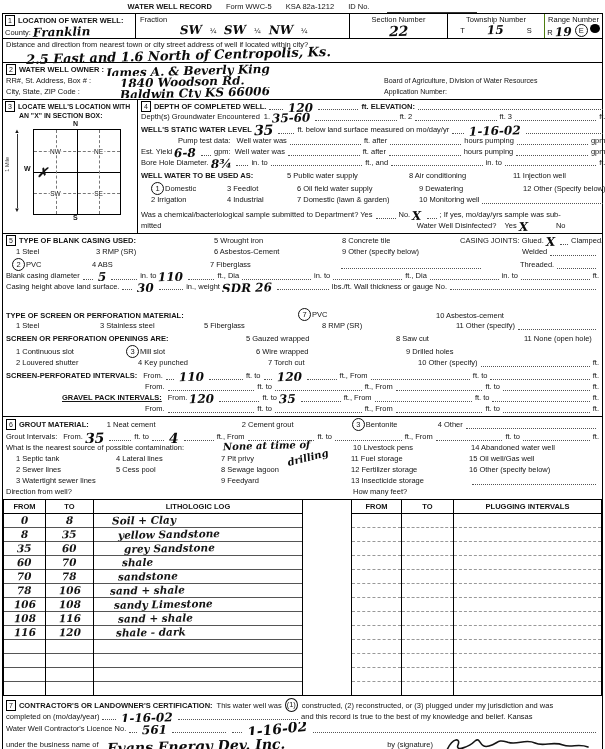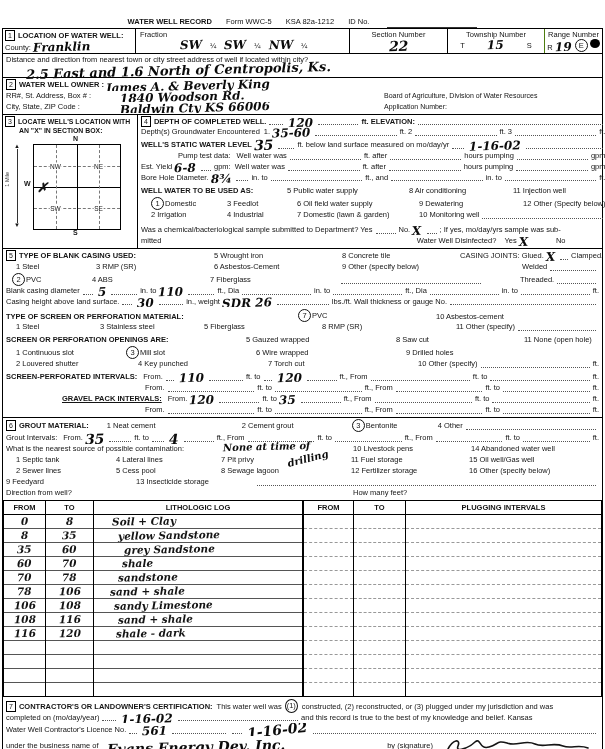--- a/index.html
+++ b/index.html
@@ -60,7 +60,7 @@
 
 <div class="page">
 
-  <div class="ln" style="justify-content:center; gap:14px; padding-top:17px;">
+  <div class="ln" style="justify-content:center; gap:14px; padding-top:2px;">
     <span class="bold">WATER WELL RECORD</span>
     <span>Form WWC-5</span>
     <span>KSA 82a-1212</span>

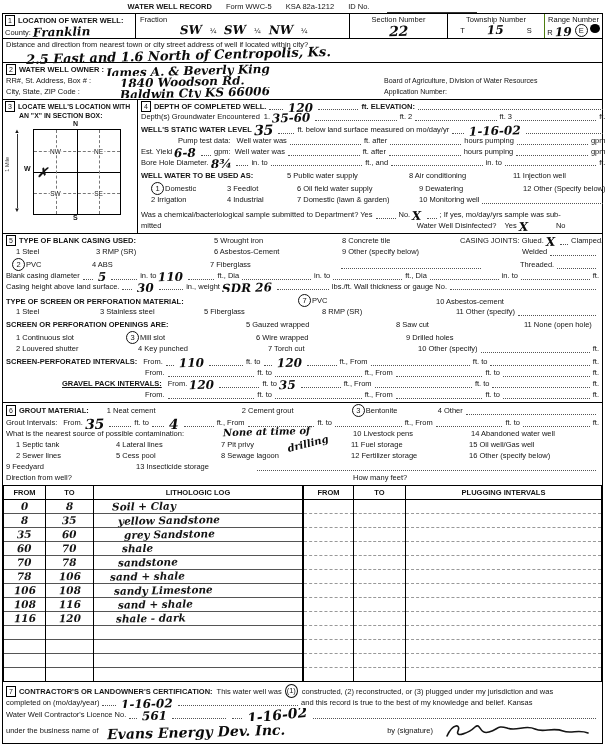--- a/index.html
+++ b/index.html
@@ -325,7 +325,7 @@
       <span>lbs./ft. Wall thickness or gauge No.</span>
       <span class="d"></span>
     </div>
-    <div class="ln" style="margin-top:2px;">
+    <div class="ln" style="margin-top:16px;">
       <span class="bold dfx" style="width:292px;">TYPE OF SCREEN OR PERFORATION MATERIAL:</span>
       <span class="opt" style="width:138px;"><span class="circ">7</span><span>PVC</span></span>
       <span class="opt">10 Asbestos-cement</span>

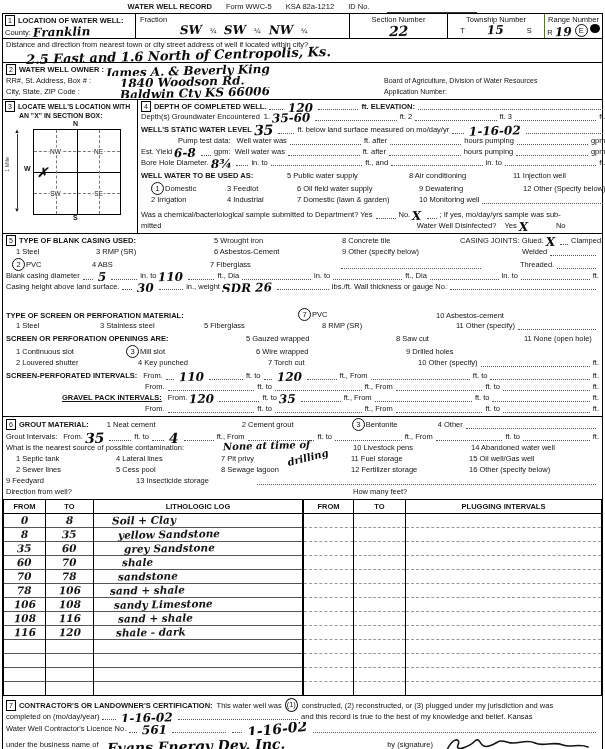--- a/index.html
+++ b/index.html
@@ -463,6 +463,7 @@
       <span class="opt">16 Other (specify below)</span>
     </div>
     <div class="ln">
+      <span class="opt" style="width:205px; padding-left:10px;">3 Watertight sewer lines</span>
       <span class="opt" style="width:130px;">9 Feedyard</span>
       <span class="opt" style="width:118px;">13 Insecticide storage</span>
       <span class="d"></span>

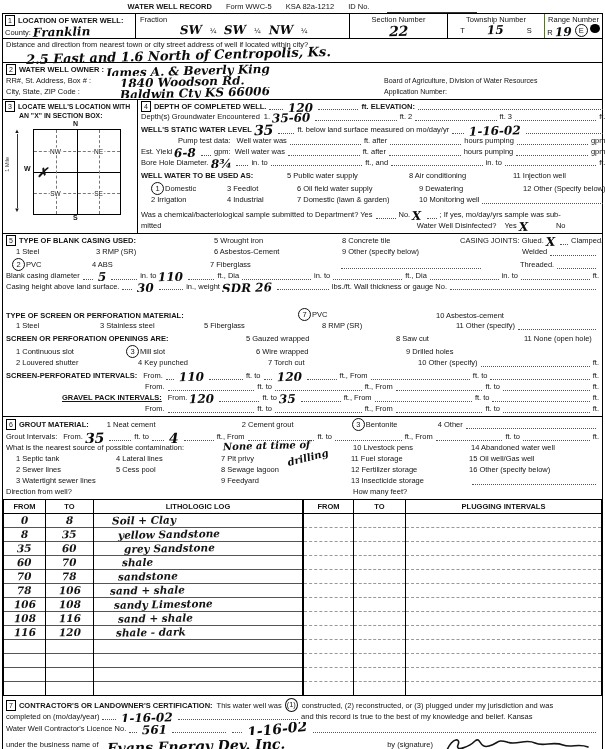--- a/index.html
+++ b/index.html
@@ -475,7 +475,7 @@
     </div>
   </div>
 
-  <div class="box" style="display:flex;">
+  <div class="box" style="display:flex;gap:48px;">
     <table class="litho" style="width:300px;">
       <colgroup>
           <col style="width:42px">

